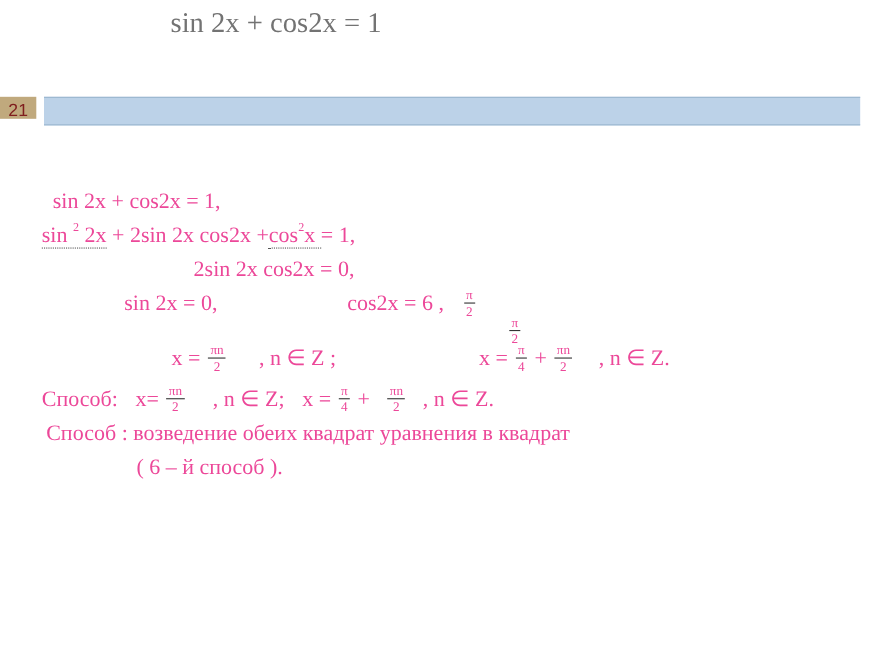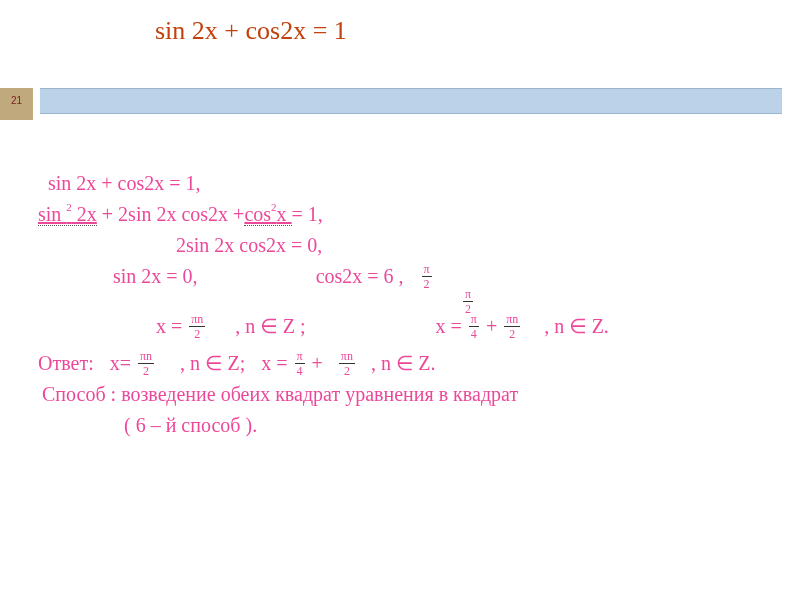--- a/index.html
+++ b/index.html
@@ -13,10 +13,10 @@
   }
   .title {
     position: absolute;
-    top: 16px;
+    top: 6px;
     left: 155px;
     font-size: 26px;
-    color: #c2410c;
+    color: #737373;
   }
   .badge {
     position: absolute;

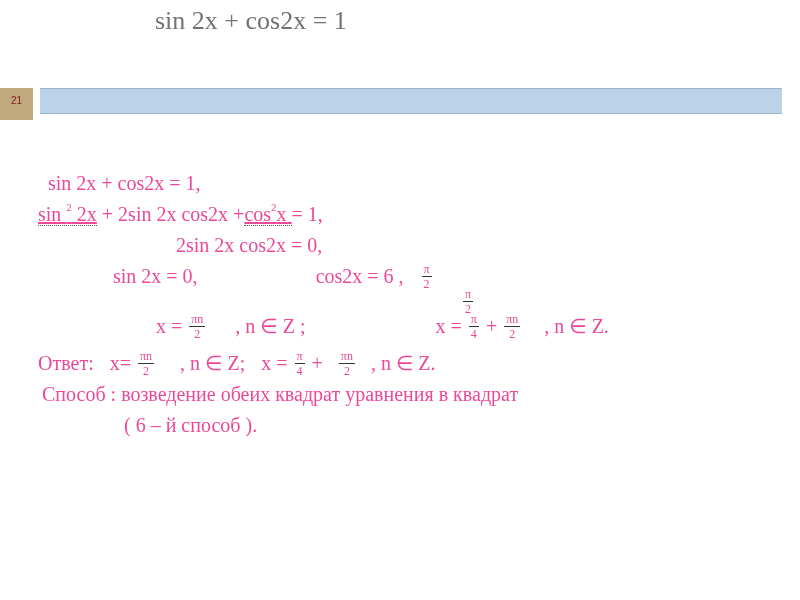--- a/index.html
+++ b/index.html
@@ -23,11 +23,11 @@
     top: 88px;
     left: 0;
     width: 33px;
-    height: 32px;
+    height: 20px;
     background: #c0a97d;
     color: #7f1d1d;
     font-family: Arial, sans-serif;
-    font-size: 10px;
+    font-size: 16px;
     text-align: center;
     line-height: 26px;
   }

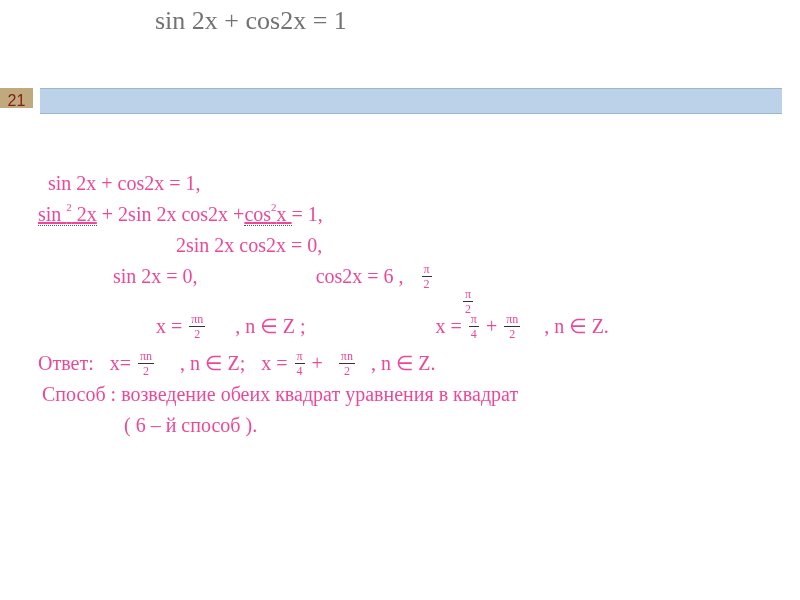--- a/index.html
+++ b/index.html
@@ -51,7 +51,7 @@
     line-height: 1.55;
   }
   .sup { font-size: 11px; vertical-align: super; position: relative; top: -2px; }
-  .udot { border-bottom: 1px dotted #555; text-decoration: underline; }
+  .udot { border-bottom: 1px dotted #555; }
   .frac {
     display: inline-block;
     vertical-align: middle;

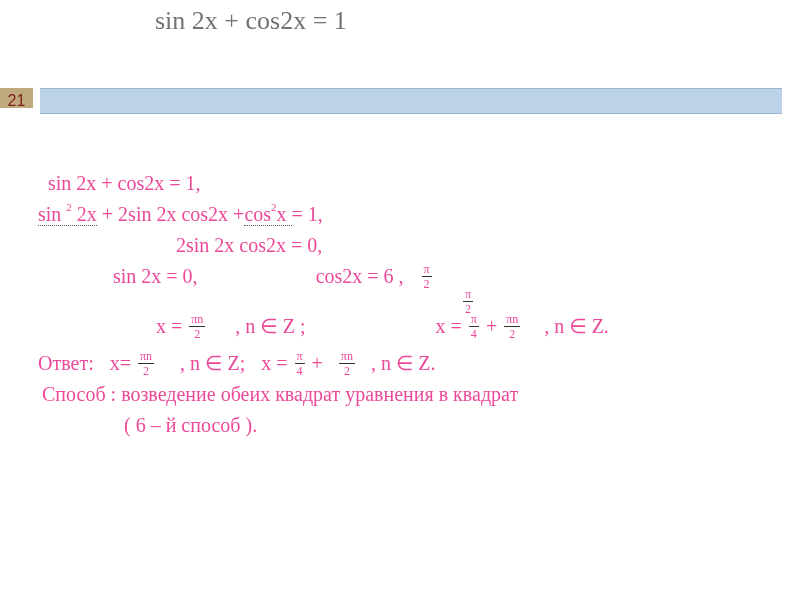--- a/index.html
+++ b/index.html
@@ -119,7 +119,7 @@
   </div>
 
   <div class="row" style="margin-left:-10px; margin-top:6px;">
-    <span>Ответ:</span>
+    <span>Способ:</span>
     <span class="sp" style="width:6px;"></span>
     <span>x=</span>
     <span class="frac" style="margin:0 2px;"><span class="num italic-pi">πn</span><span class="den">2</span></span>

